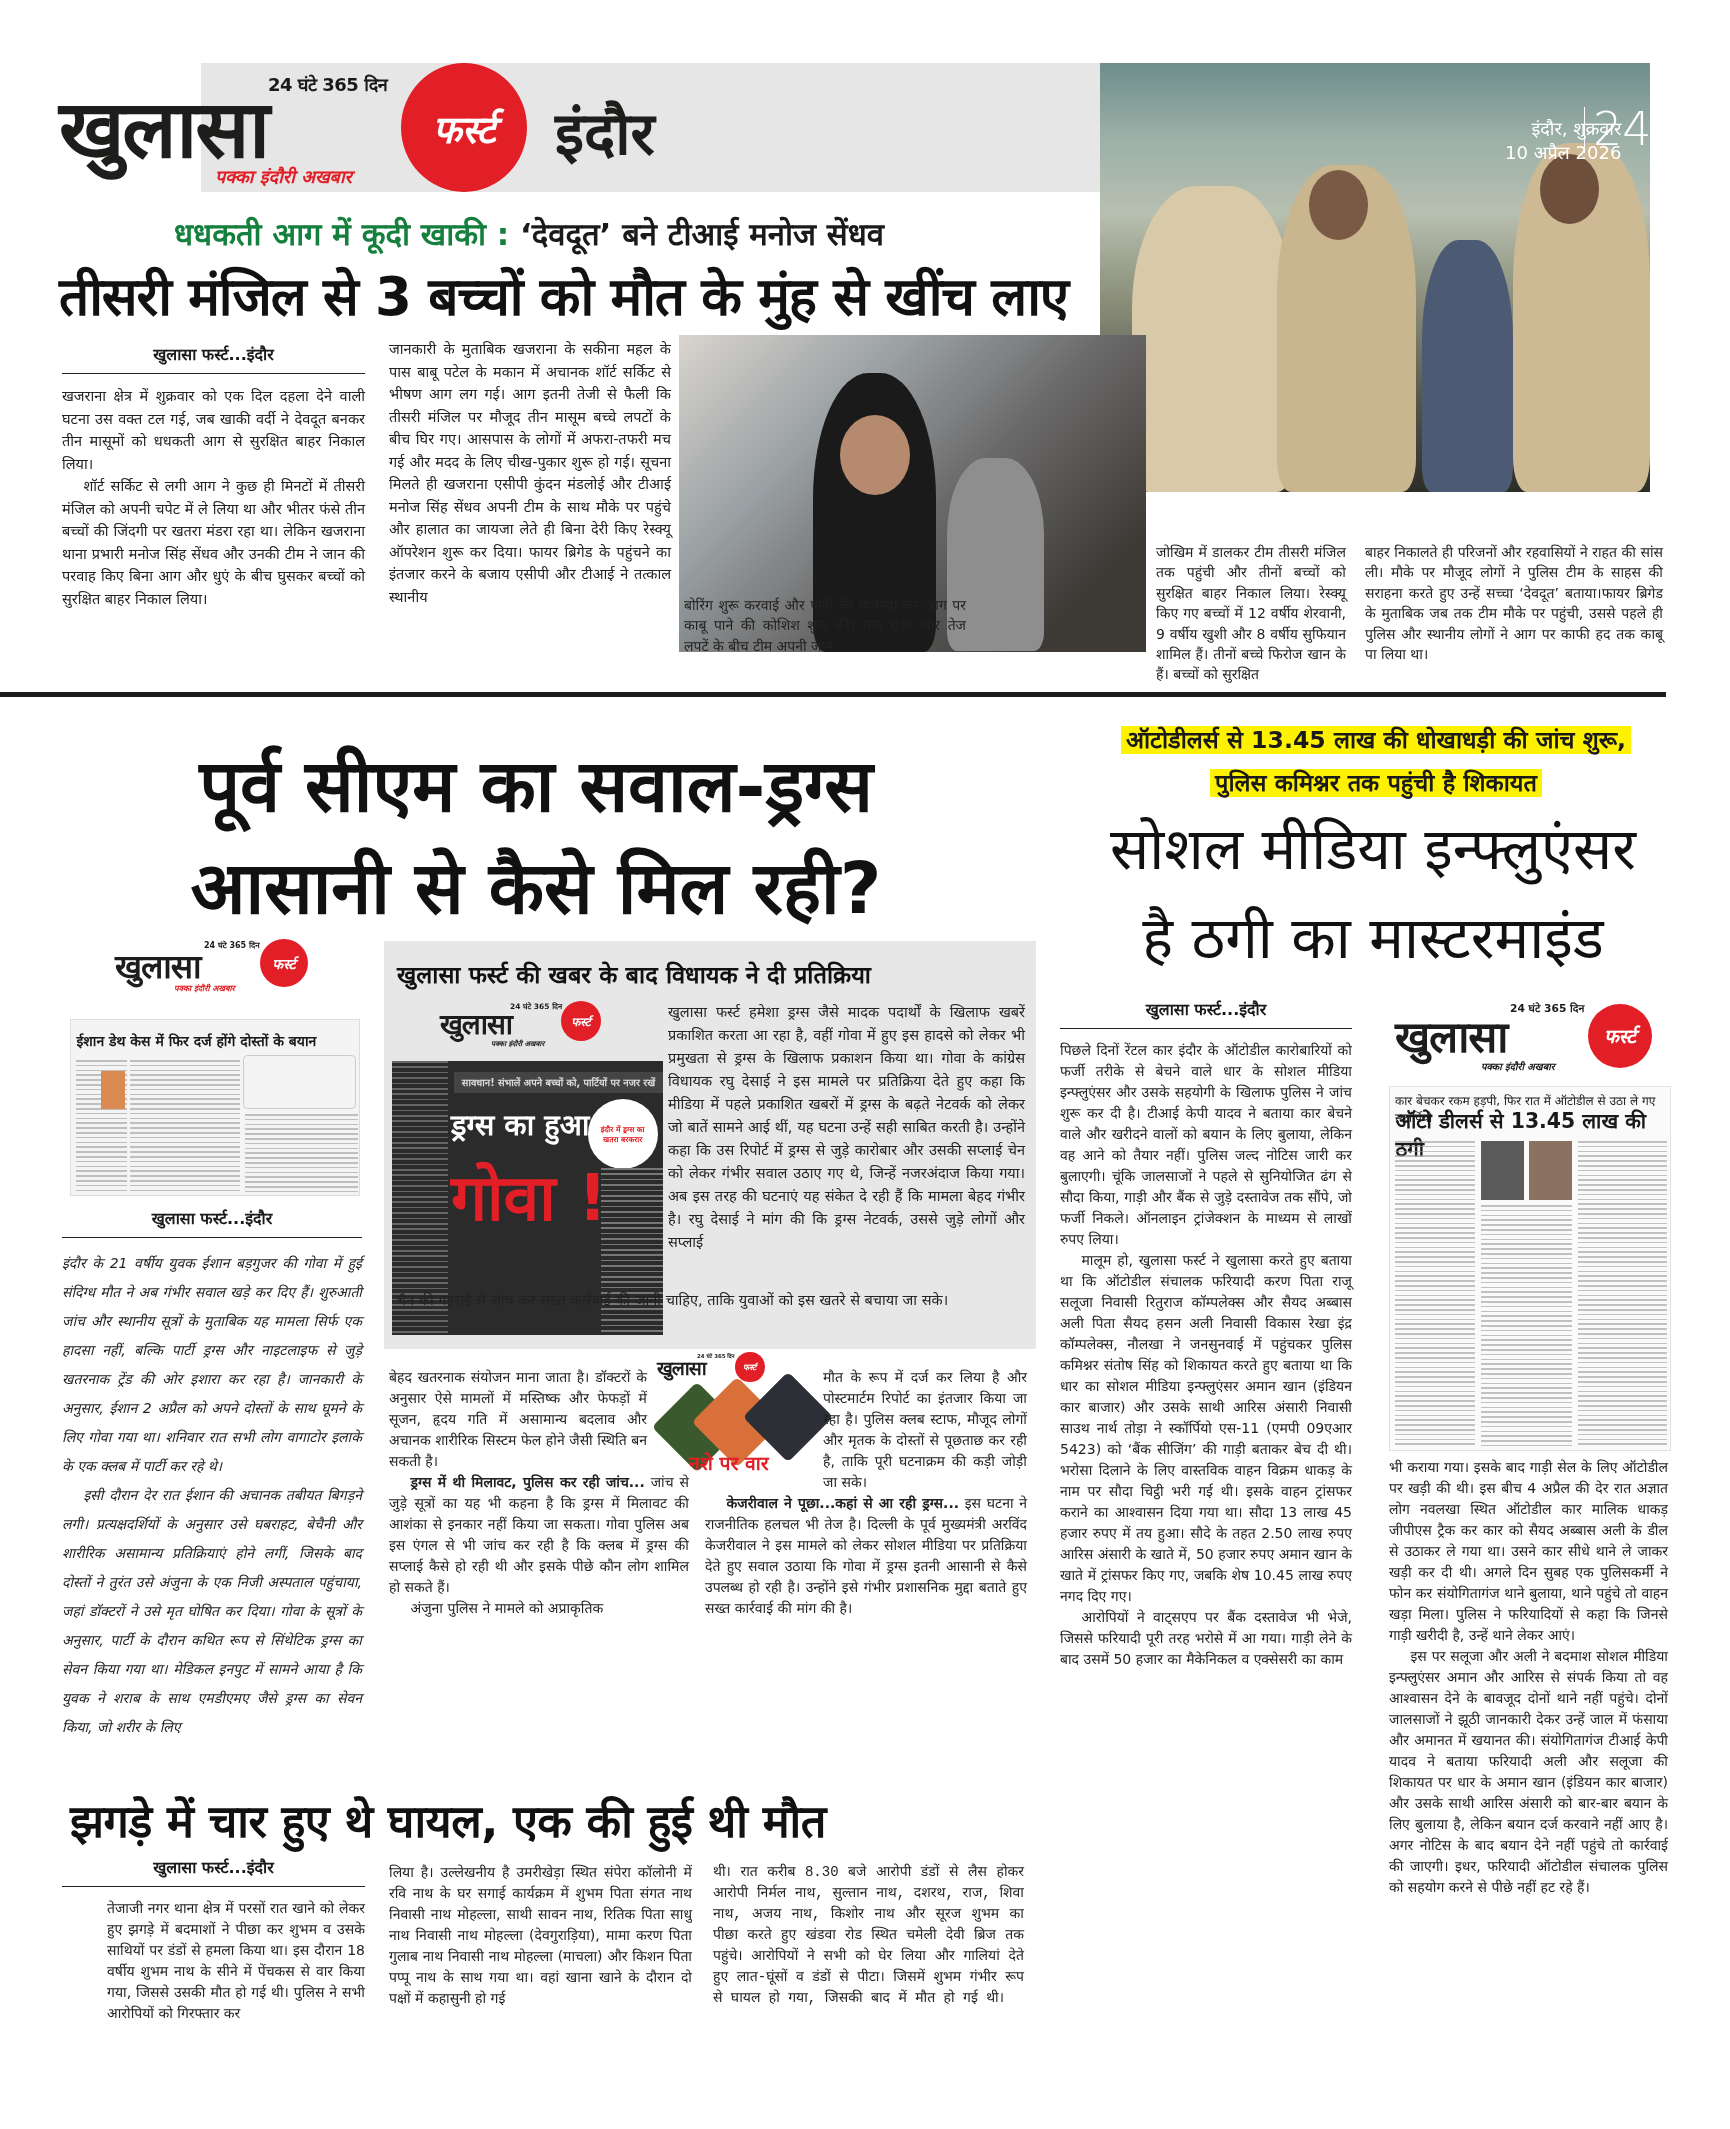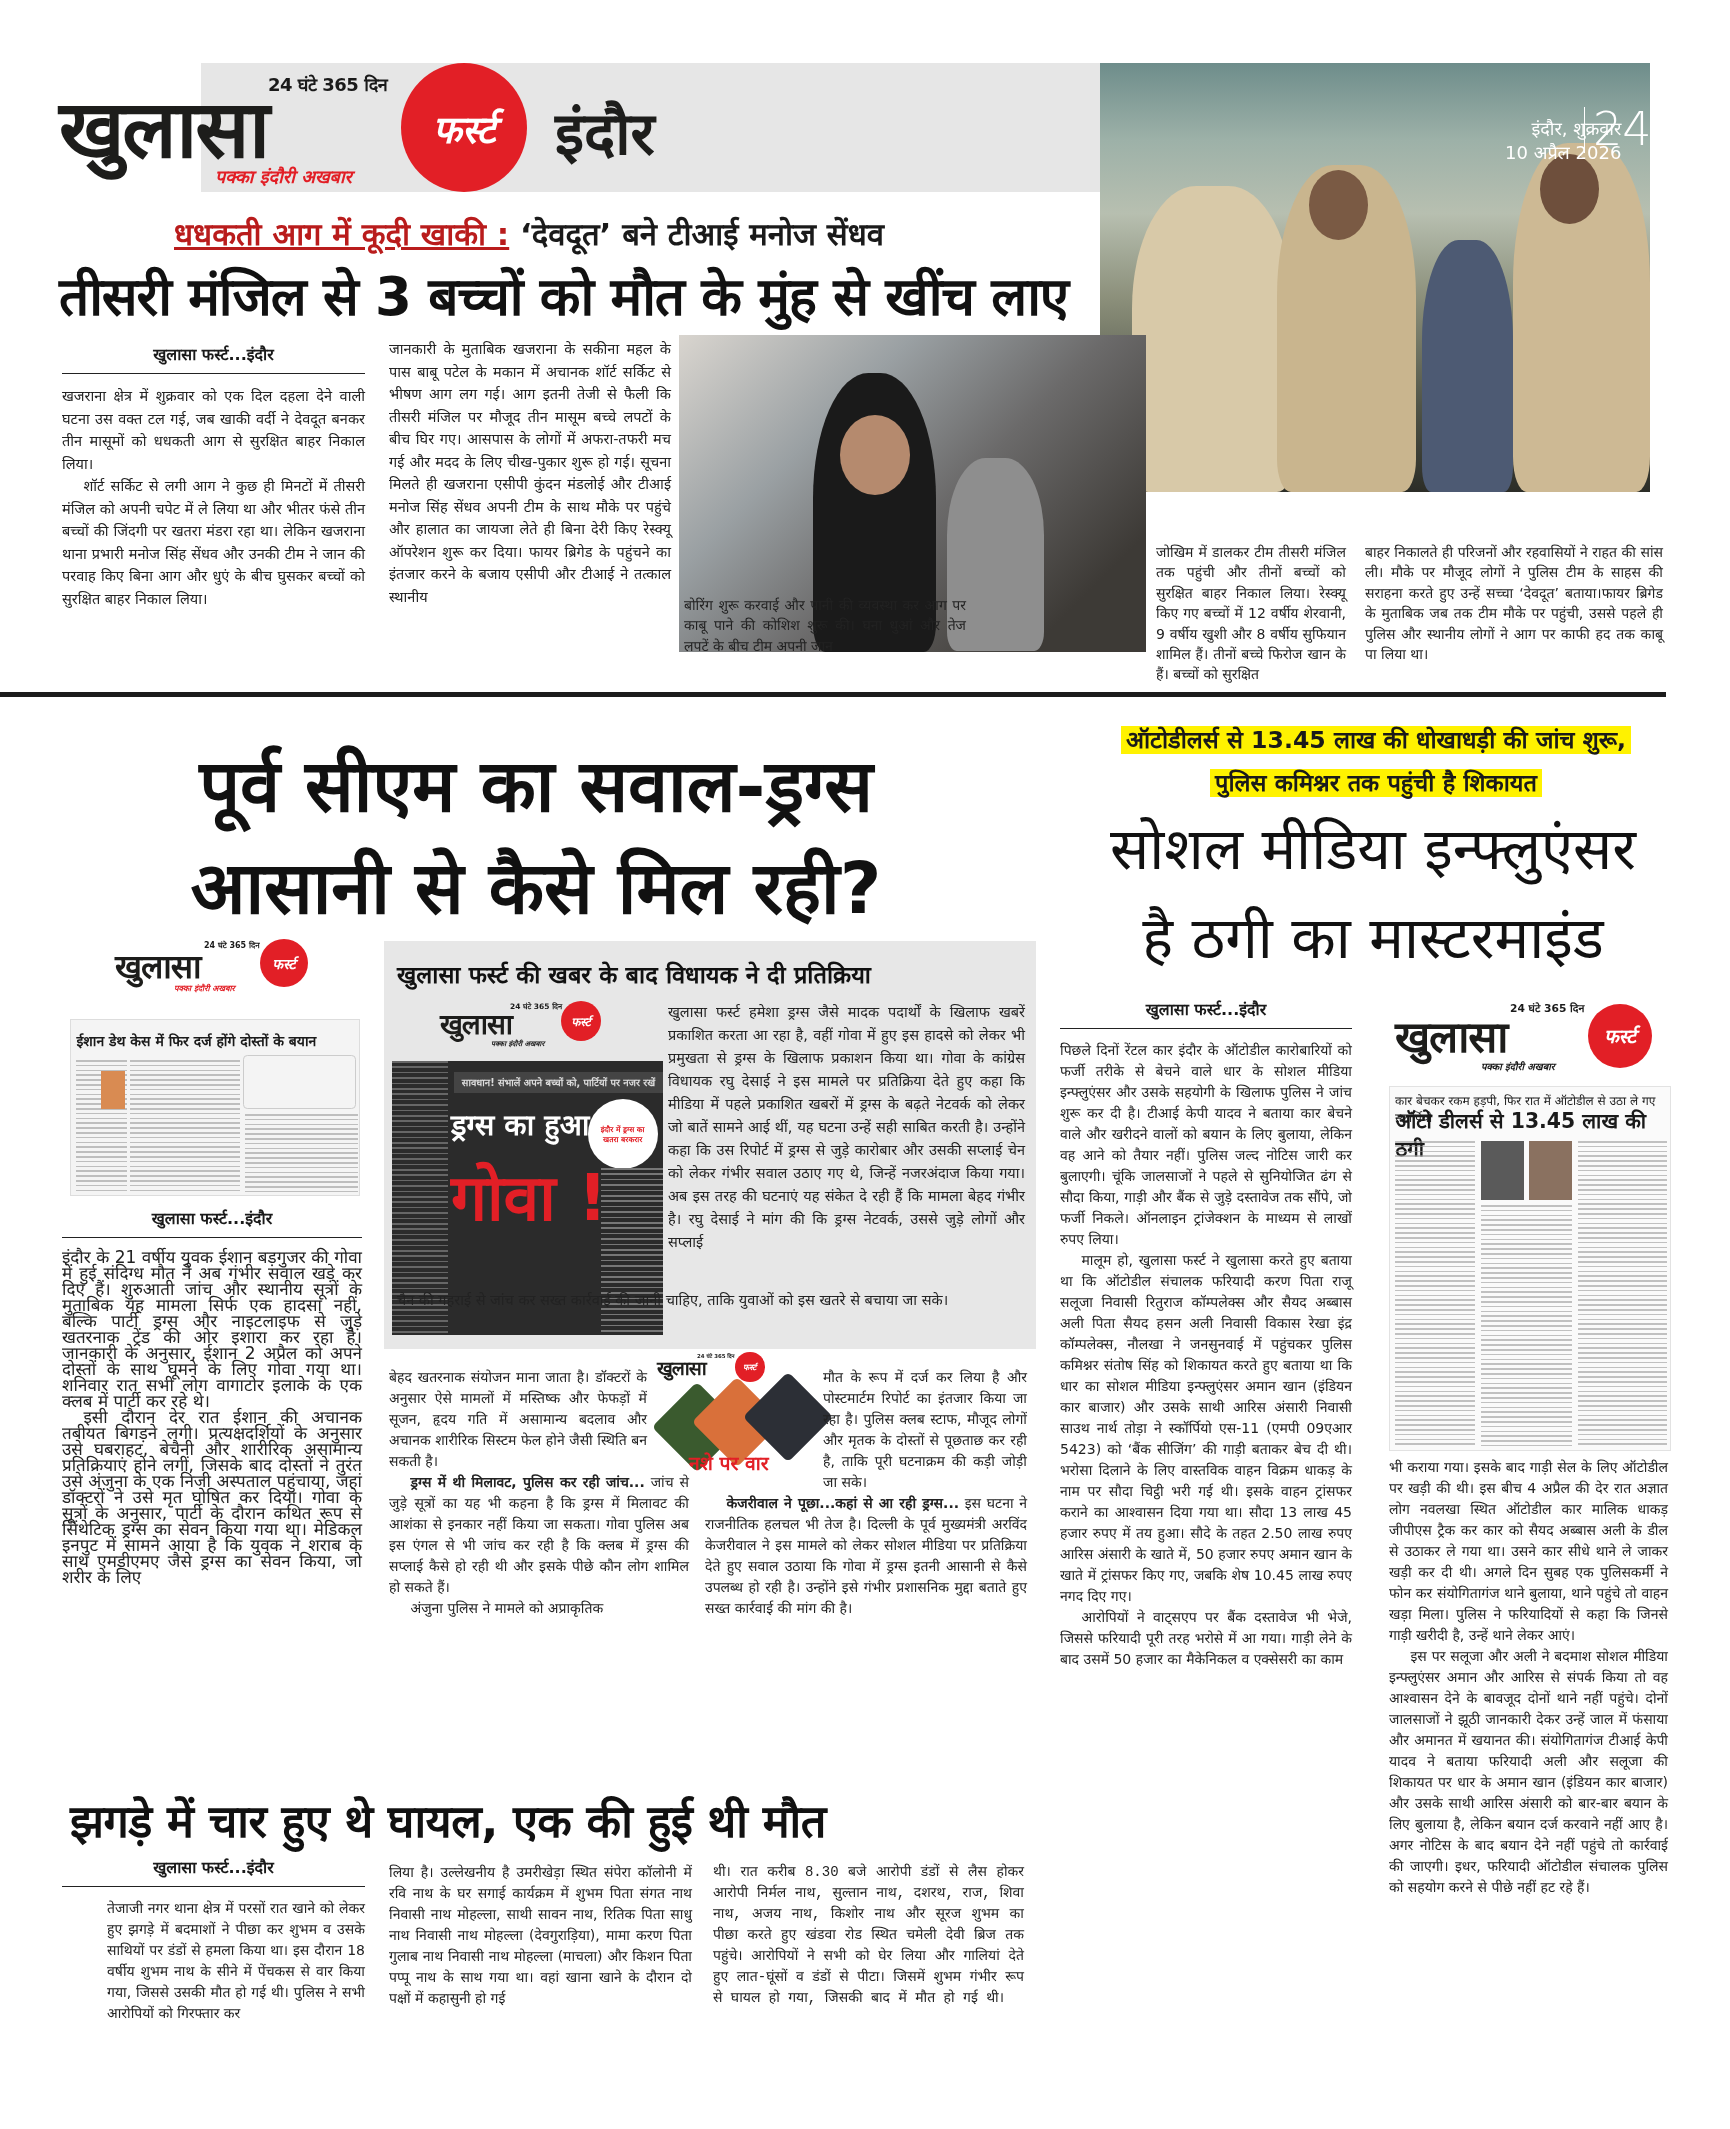--- a/index.html
+++ b/index.html
@@ -33,7 +33,7 @@
 
   
   .kicker { position: absolute; left: 174px; top: 212px; font-weight: bold; font-size: 31px; }
-  .kicker .red { color: #b91c1c; text-decoration: underline; }
+  .kicker .red { color: #15803d; }
   .headline-main { position: absolute; left: 59px; top: 258px; font-weight: bold; font-size: 53px; letter-spacing: -1.1px; color: #111; }
 
   .section-rule { position: absolute; left: 0; top: 692px; width: 1666px; height: 5.4px; background: #1c1c1c; }

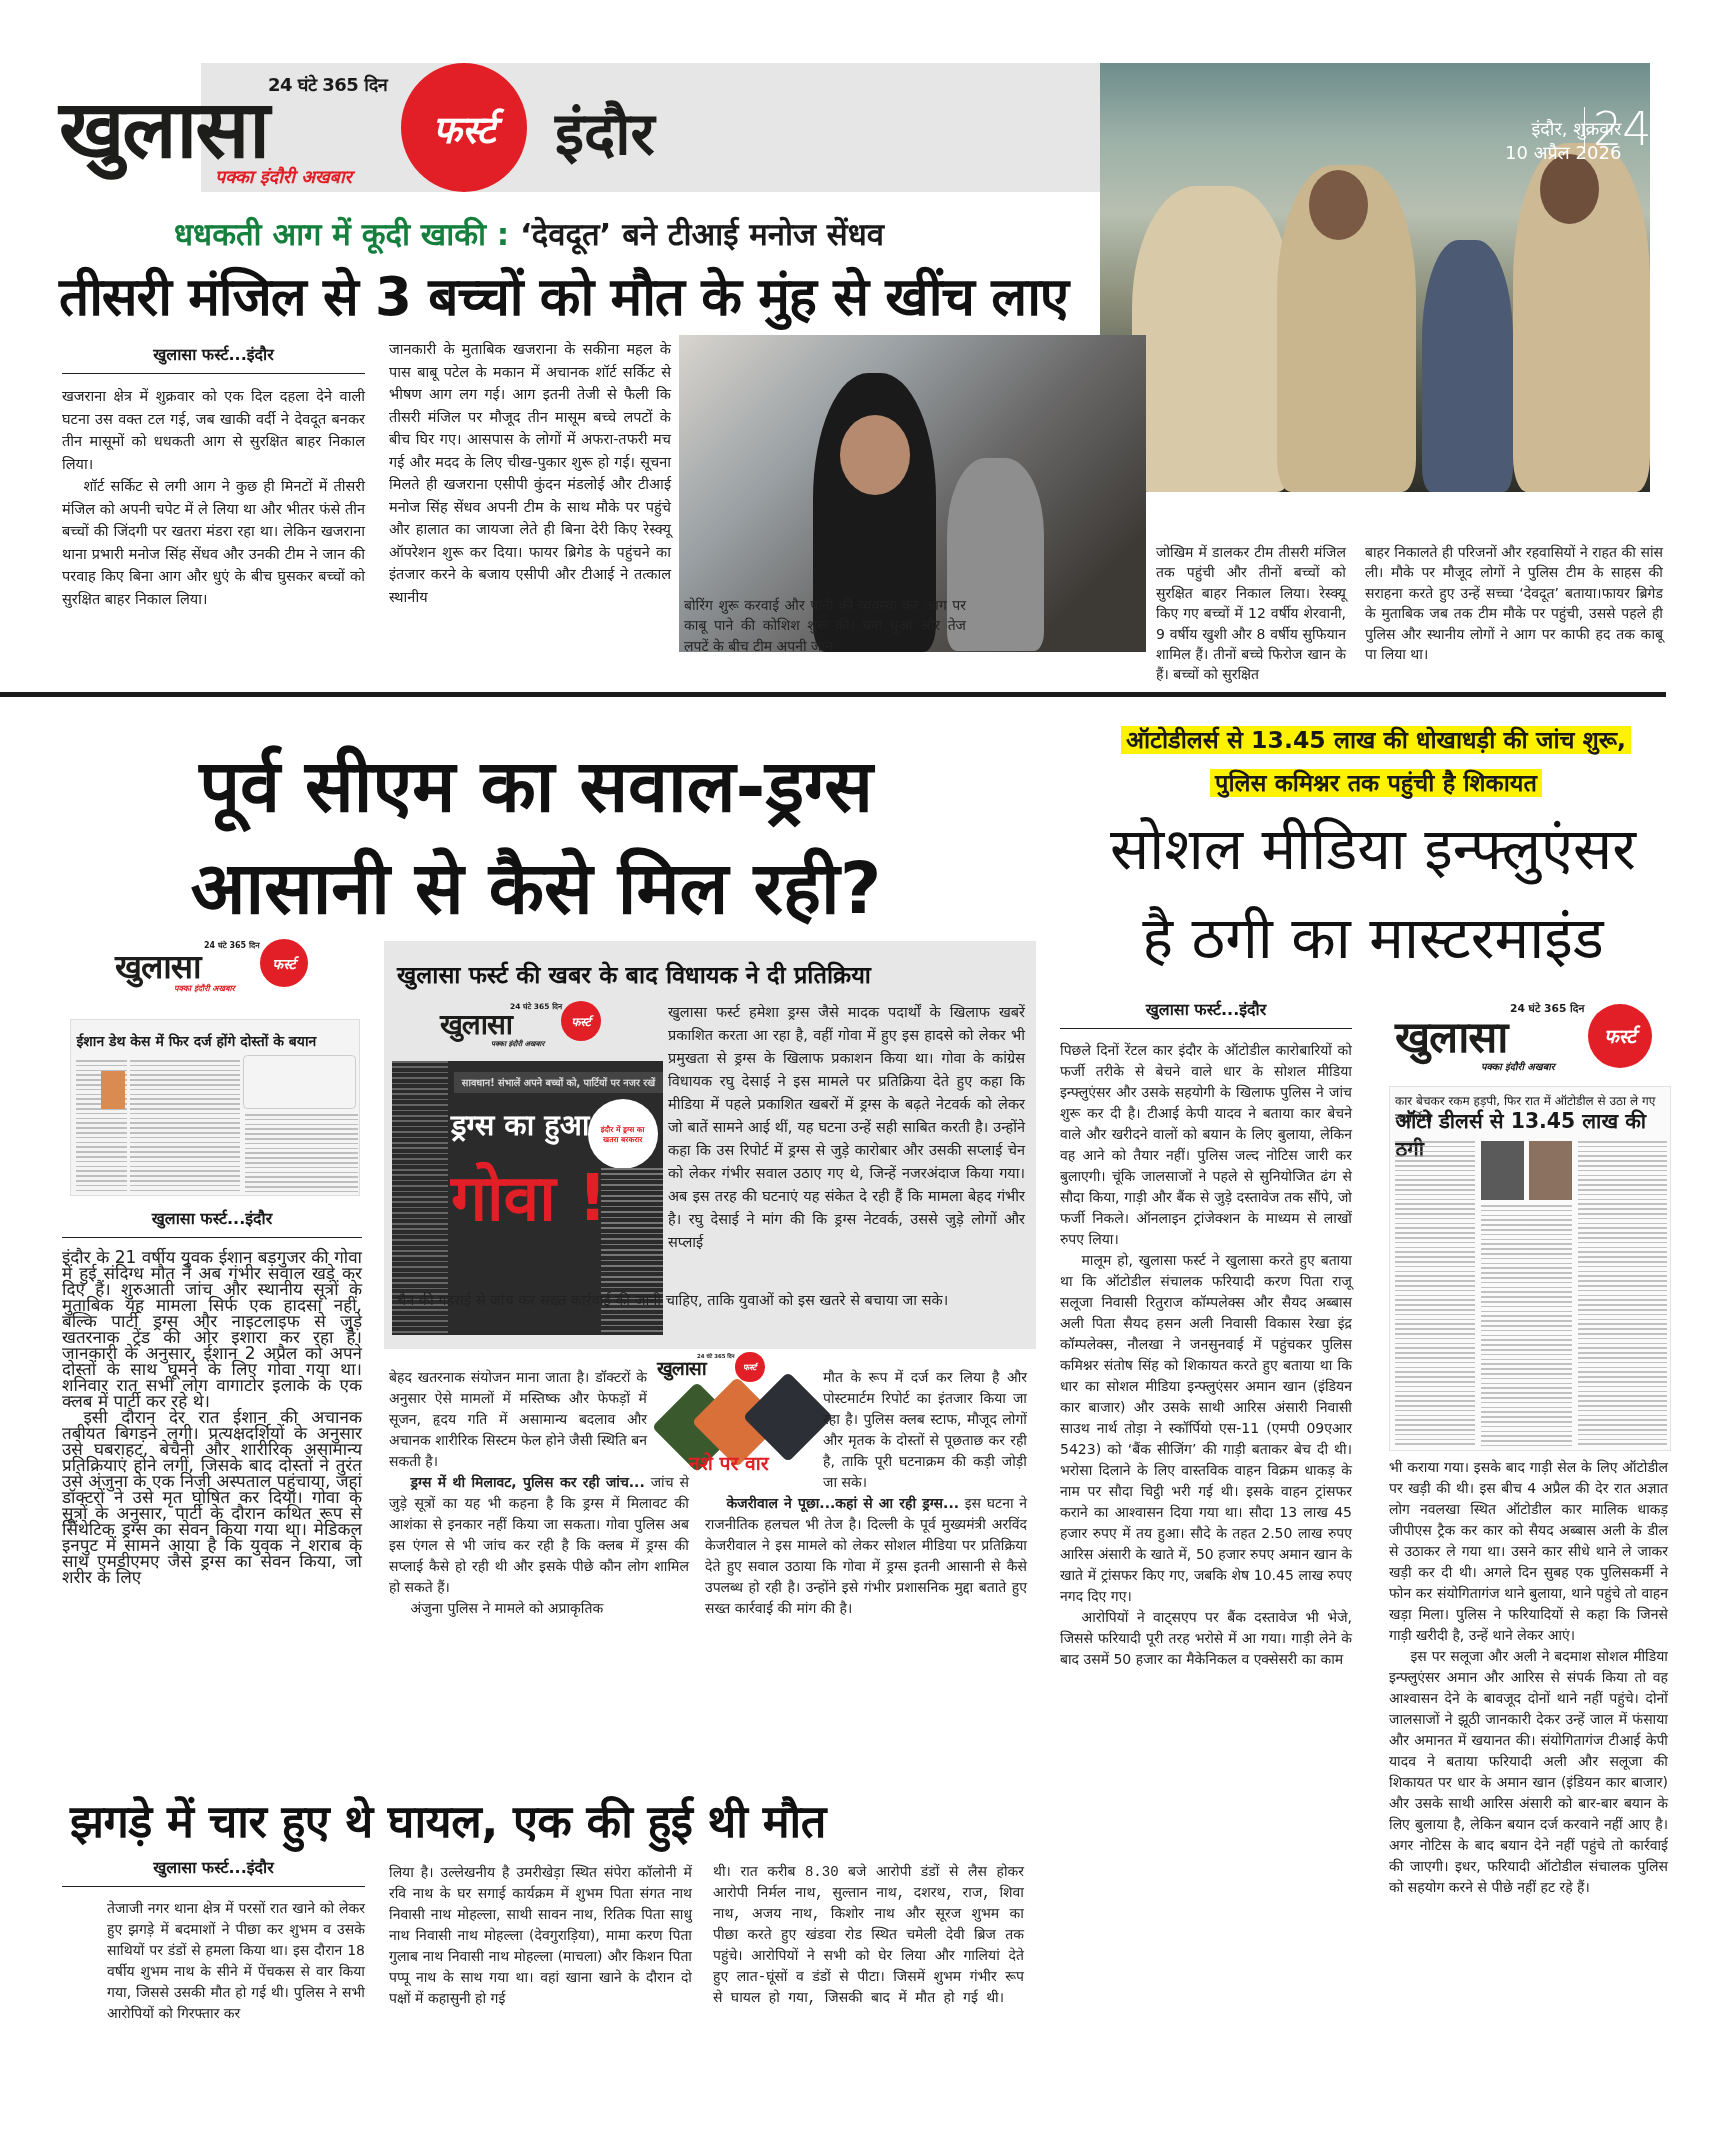--- a/index.html
+++ b/index.html
@@ -158,7 +158,7 @@
 
 <div class="col" style="left:62px;top:1207px;width:300px;">
   <div class="byline">खुलासा फर्स्ट...इंदौर</div>
-  <div class="body-text" style="font-size:17px;line-height:16px;">
+  <div class="body-text" style="font-size:14px;line-height:29px;font-style:italic;">
     <p>इंदौर के 21 वर्षीय युवक ईशान बड़गुजर की गोवा में हुई संदिग्ध मौत ने अब गंभीर सवाल खड़े कर दिए हैं। शुरुआती जांच और स्थानीय सूत्रों के मुताबिक यह मामला सिर्फ एक हादसा नहीं, बल्कि पार्टी ड्रग्स और नाइटलाइफ से जुड़े खतरनाक ट्रेंड की ओर इशारा कर रहा है। जानकारी के अनुसार, ईशान 2 अप्रैल को अपने दोस्तों के साथ घूमने के लिए गोवा गया था। शनिवार रात सभी लोग वागाटोर इलाके के एक क्लब में पार्टी कर रहे थे।</p>
     <p class="ind">इसी दौरान देर रात ईशान की अचानक तबीयत बिगड़ने लगी। प्रत्यक्षदर्शियों के अनुसार उसे घबराहट, बेचैनी और शारीरिक असामान्य प्रतिक्रियाएं होने लगीं, जिसके बाद दोस्तों ने तुरंत उसे अंजुना के एक निजी अस्पताल पहुंचाया, जहां डॉक्टरों ने उसे मृत घोषित कर दिया। गोवा के सूत्रों के अनुसार, पार्टी के दौरान कथित रूप से सिंथेटिक ड्रग्स का सेवन किया गया था। मेडिकल इनपुट में सामने आया है कि युवक ने शराब के साथ एमडीएमए जैसे ड्रग्स का सेवन किया, जो शरीर के लिए</p>
   </div>

